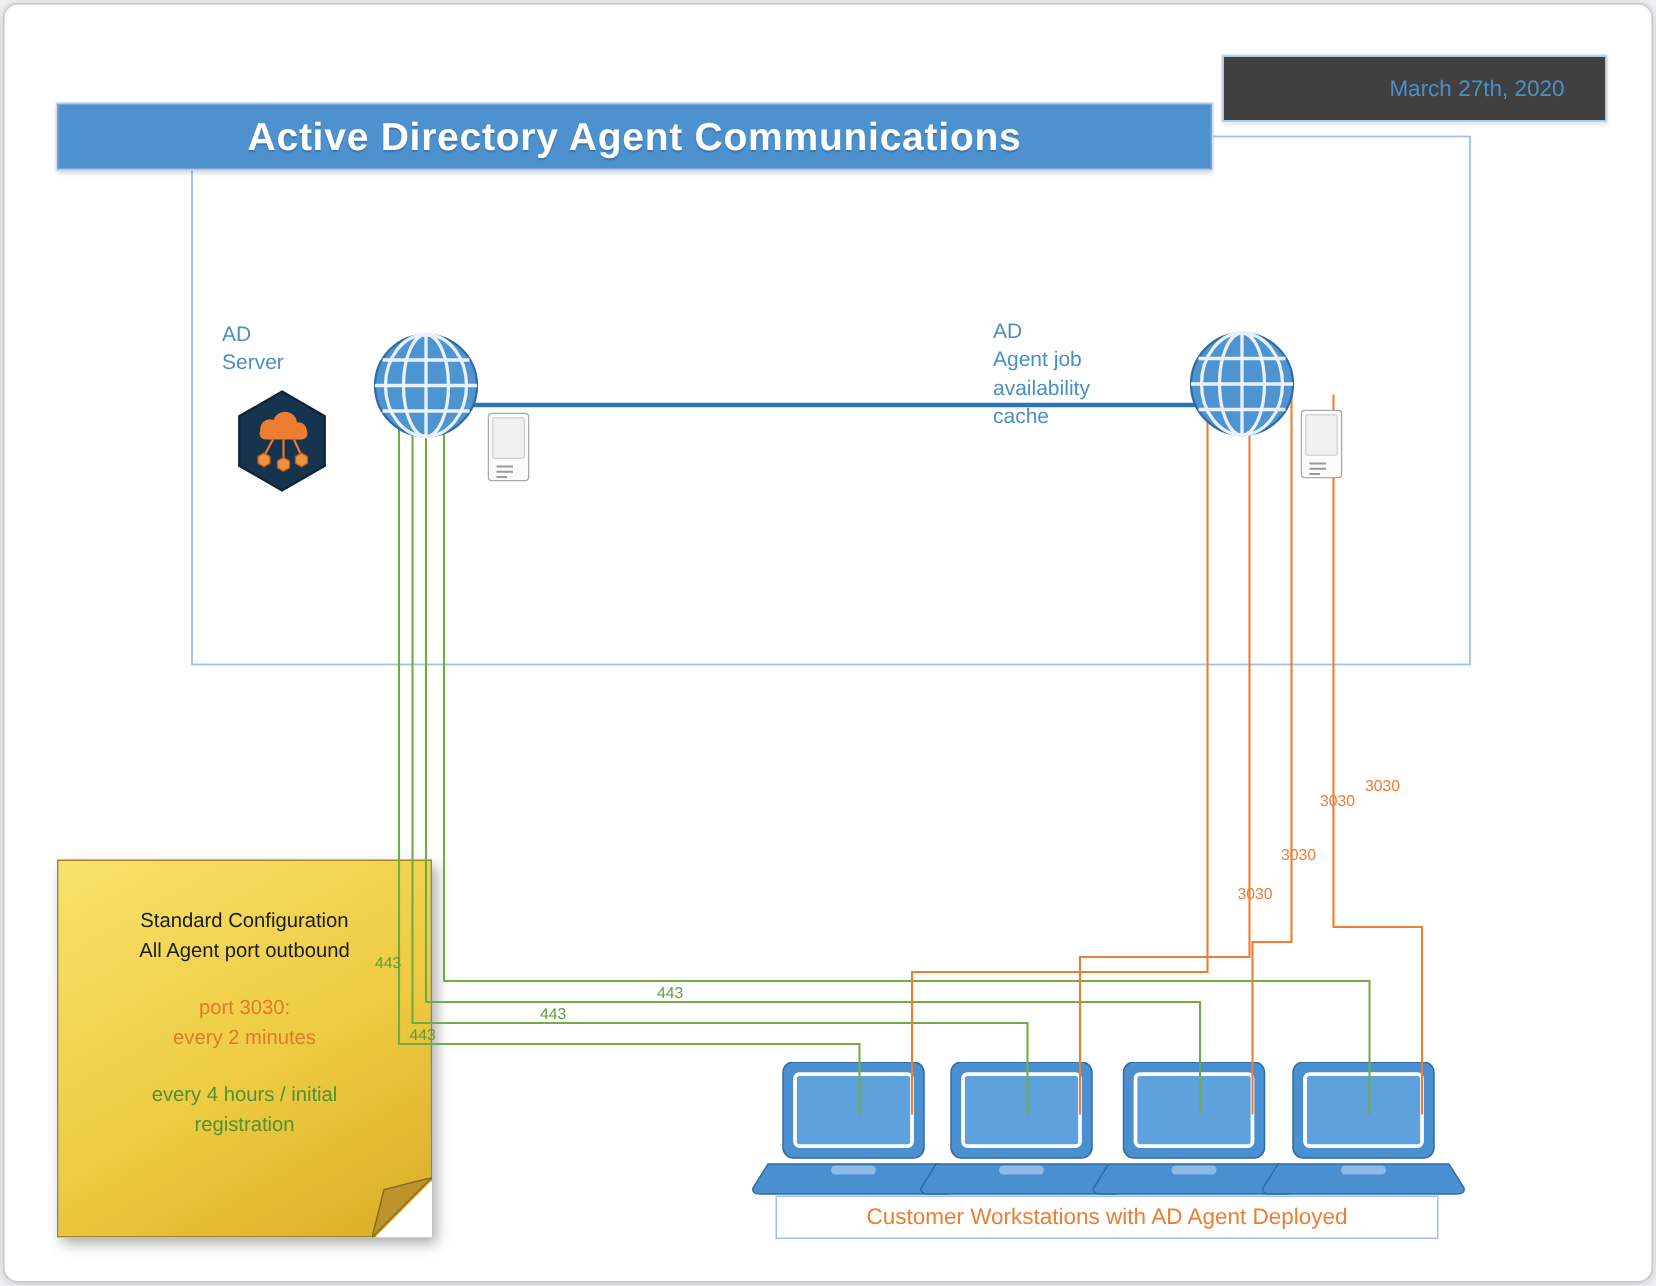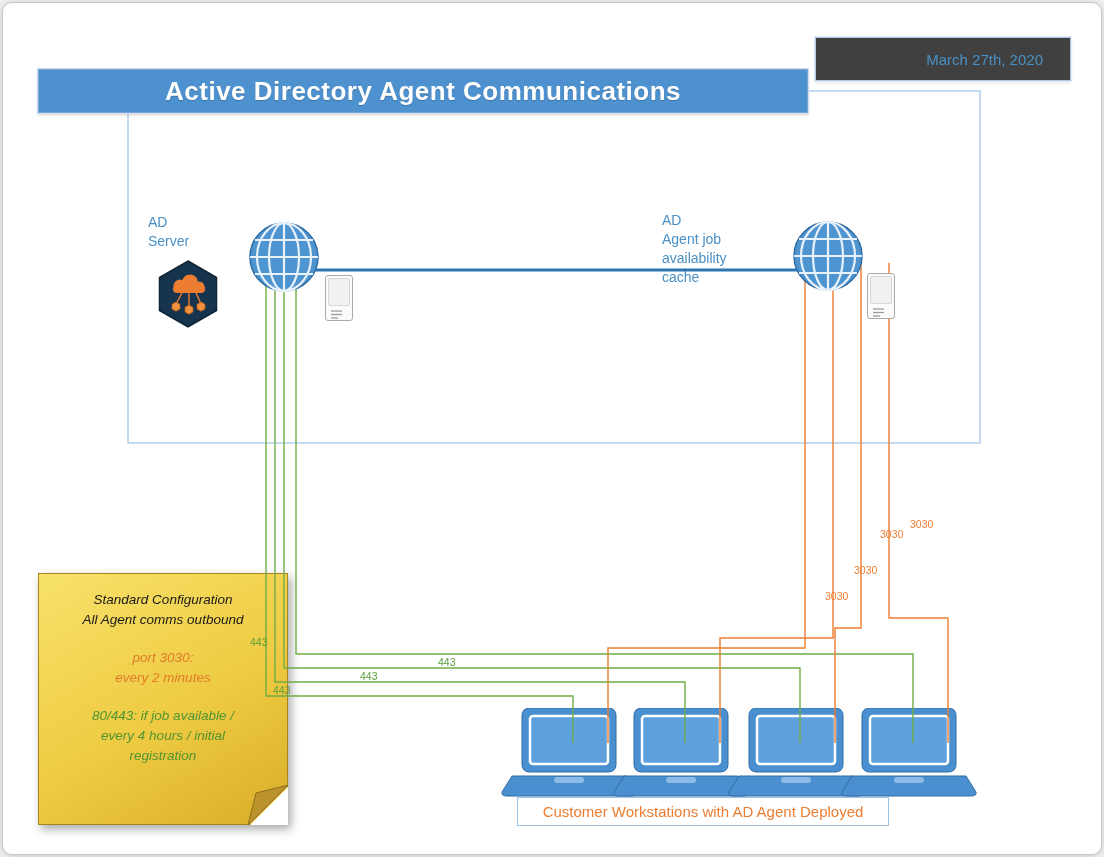--- a/index.html
+++ b/index.html
@@ -29,7 +29,7 @@
   .note { position:absolute; left:35px; top:570px; width:250px; height:252px; z-index:1;
           background:linear-gradient(150deg,#f8e26a 0%,#eecb42 55%,#d9ad27 100%);
           border:1px solid #a8861f; box-shadow:3px 4px 9px rgba(0,0,0,.35); }
-  .note-text { padding-top:16px; text-align:center; font-size:13.5px; line-height:20px;font-style:italic; }
+  .note-text { padding-top:30px; text-align:center; font-size:13.5px; line-height:20px; }
   .note-group { margin-top:18px; }
   .t-black { color:#1a1a1a; }
   .t-orange { color:#e07b2a; }

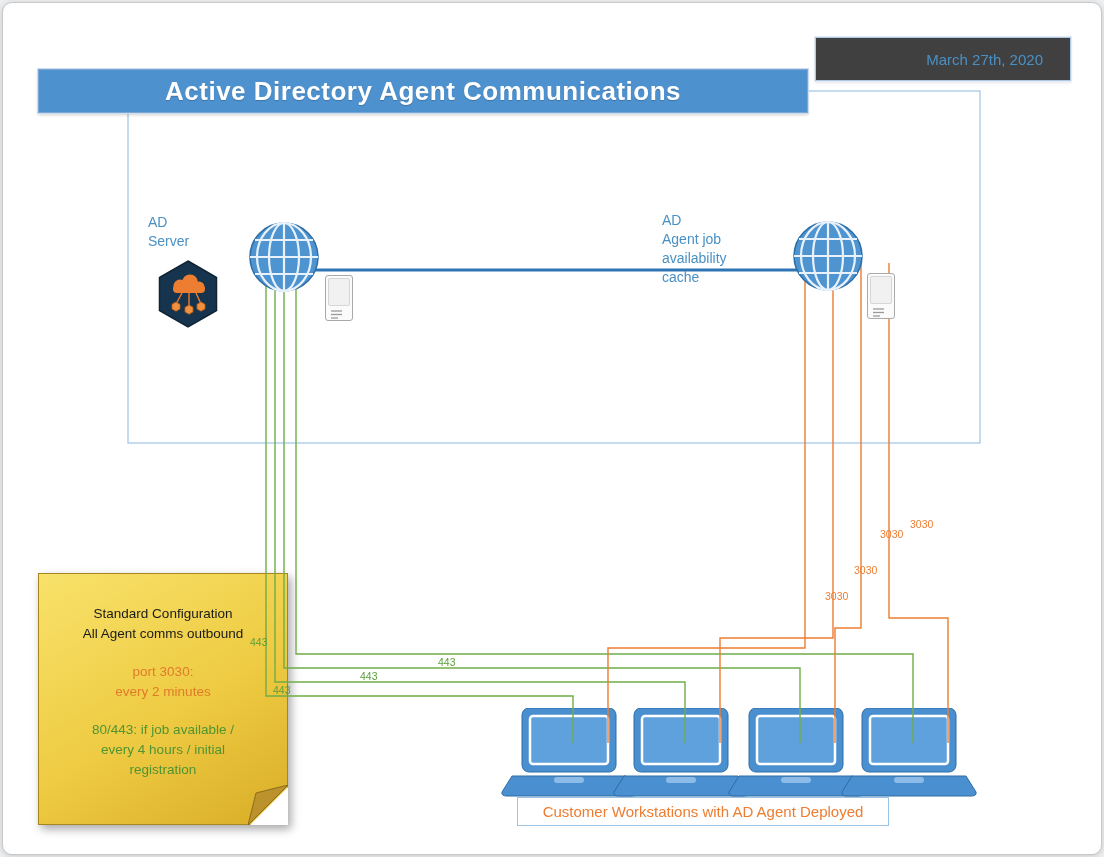--- a/index.html
+++ b/index.html
@@ -48,7 +48,7 @@
   <div class="note">
     <div class="note-text">
       <div class="t-black">Standard Configuration</div>
-      <div class="t-black">All Agent comms outbound</div>
+      <div class="t-black">All Agent port outbound</div>
       <div class="note-group">
         <div class="t-orange">port 3030:</div>
         <div class="t-orange">every 2 minutes</div>

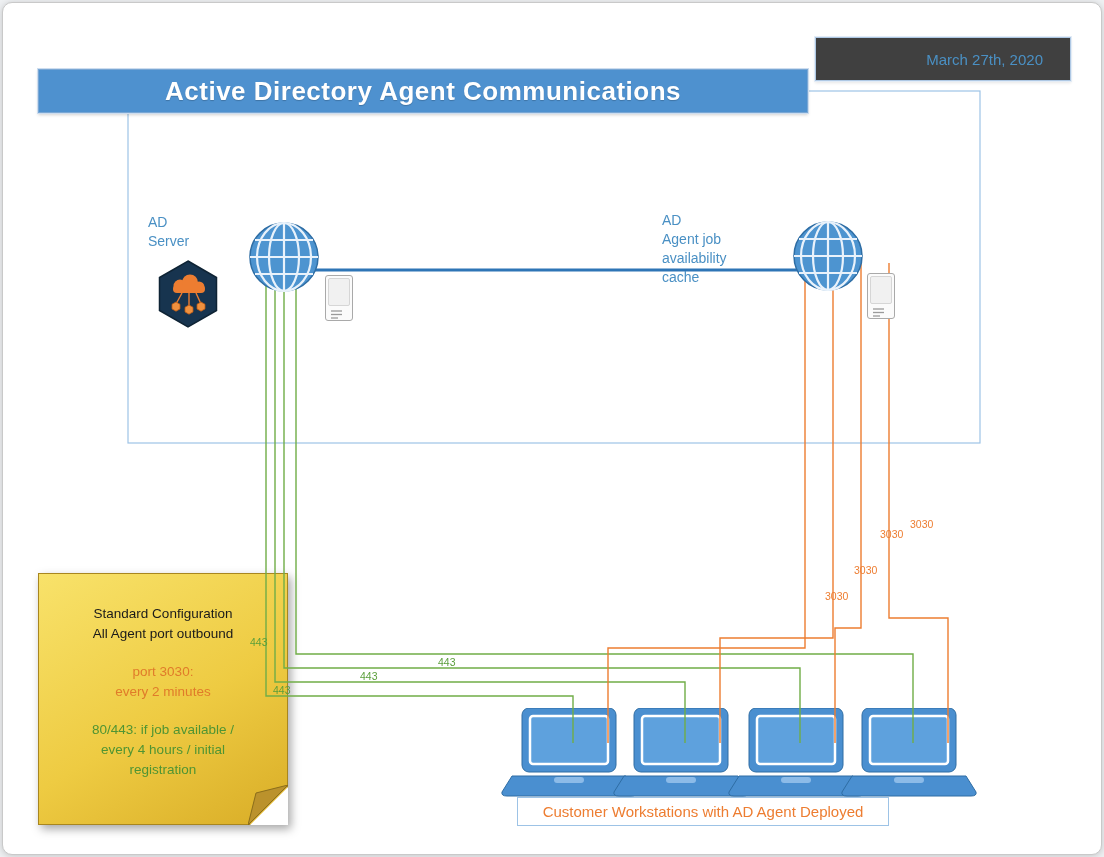--- a/index.html
+++ b/index.html
@@ -54,7 +54,6 @@
         <div class="t-orange">every 2 minutes</div>
       </div>
       <div class="note-group">
-        <div class="t-green">80/443: if job available /</div>
         <div class="t-green">every 4 hours / initial</div>
         <div class="t-green">registration</div>
       </div>

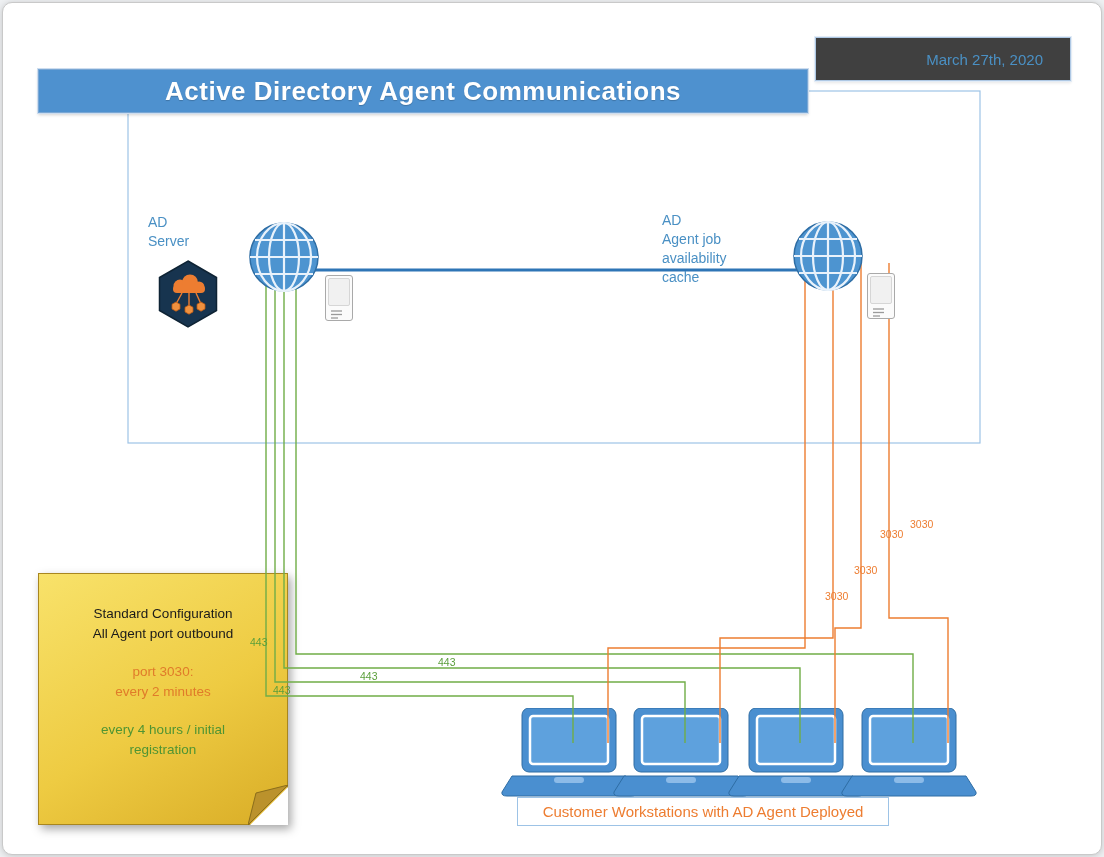--- a/index.html
+++ b/index.html
@@ -36,7 +36,7 @@
   .t-green { color:#4f9433; }
   .fold { position:absolute; right:-1px; bottom:-1px; }
 
-  .ws-label-box { position:absolute; left:514px; top:794px; width:372px; height:29px; background:#ffffff;
+  .ws-label-box { position:absolute; left:514px; top:794px; width:442px; height:29px; background:#ffffff;
                   border:1px solid #9dc3e6; display:flex; align-items:center; justify-content:center; z-index:3; }
   .ws-label-box span { color:#ed7d31; font-size:15px; }
 </style>

